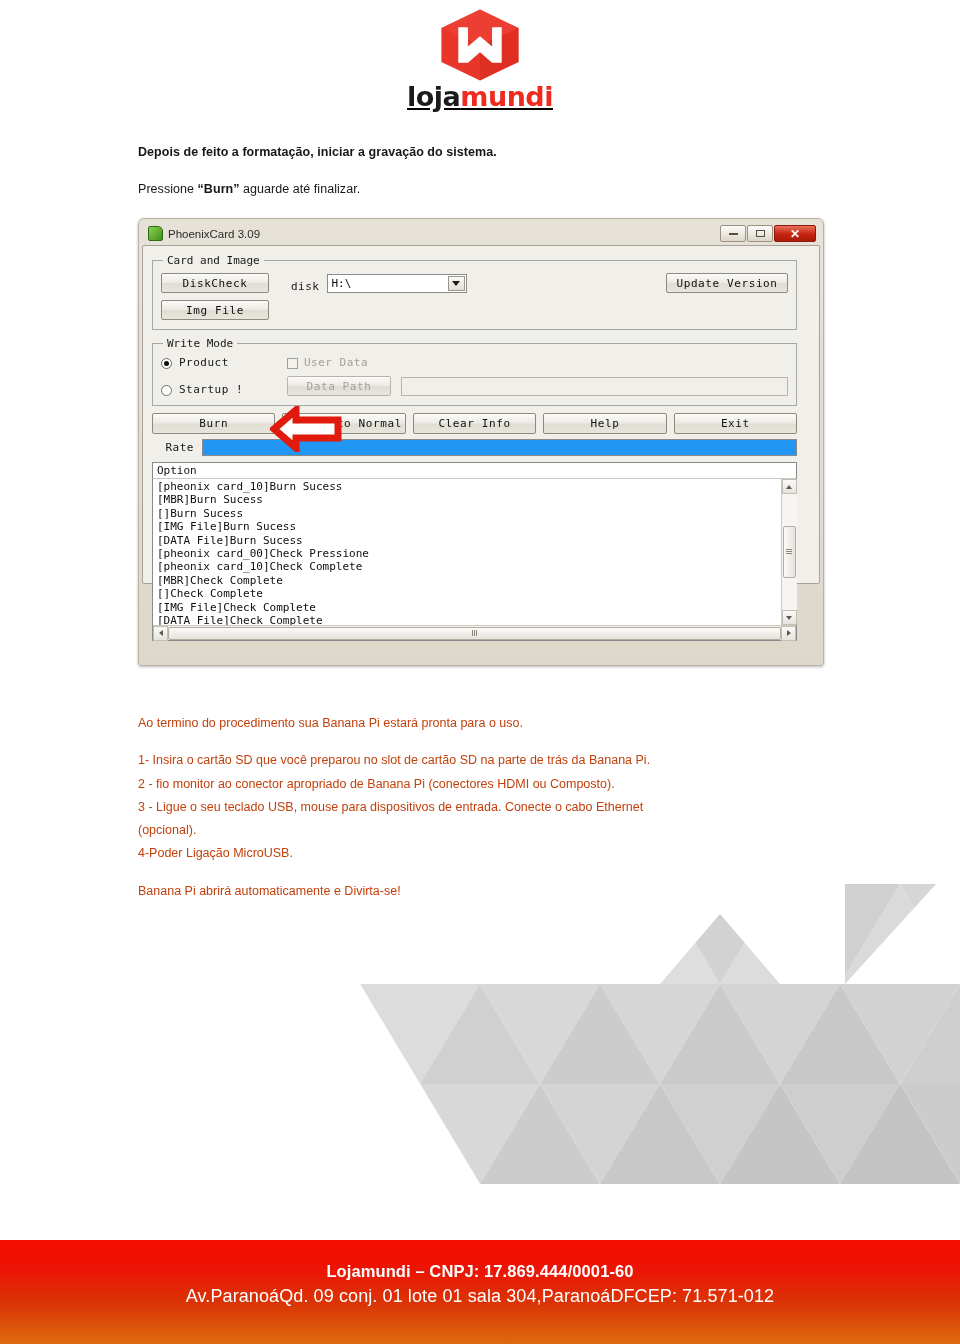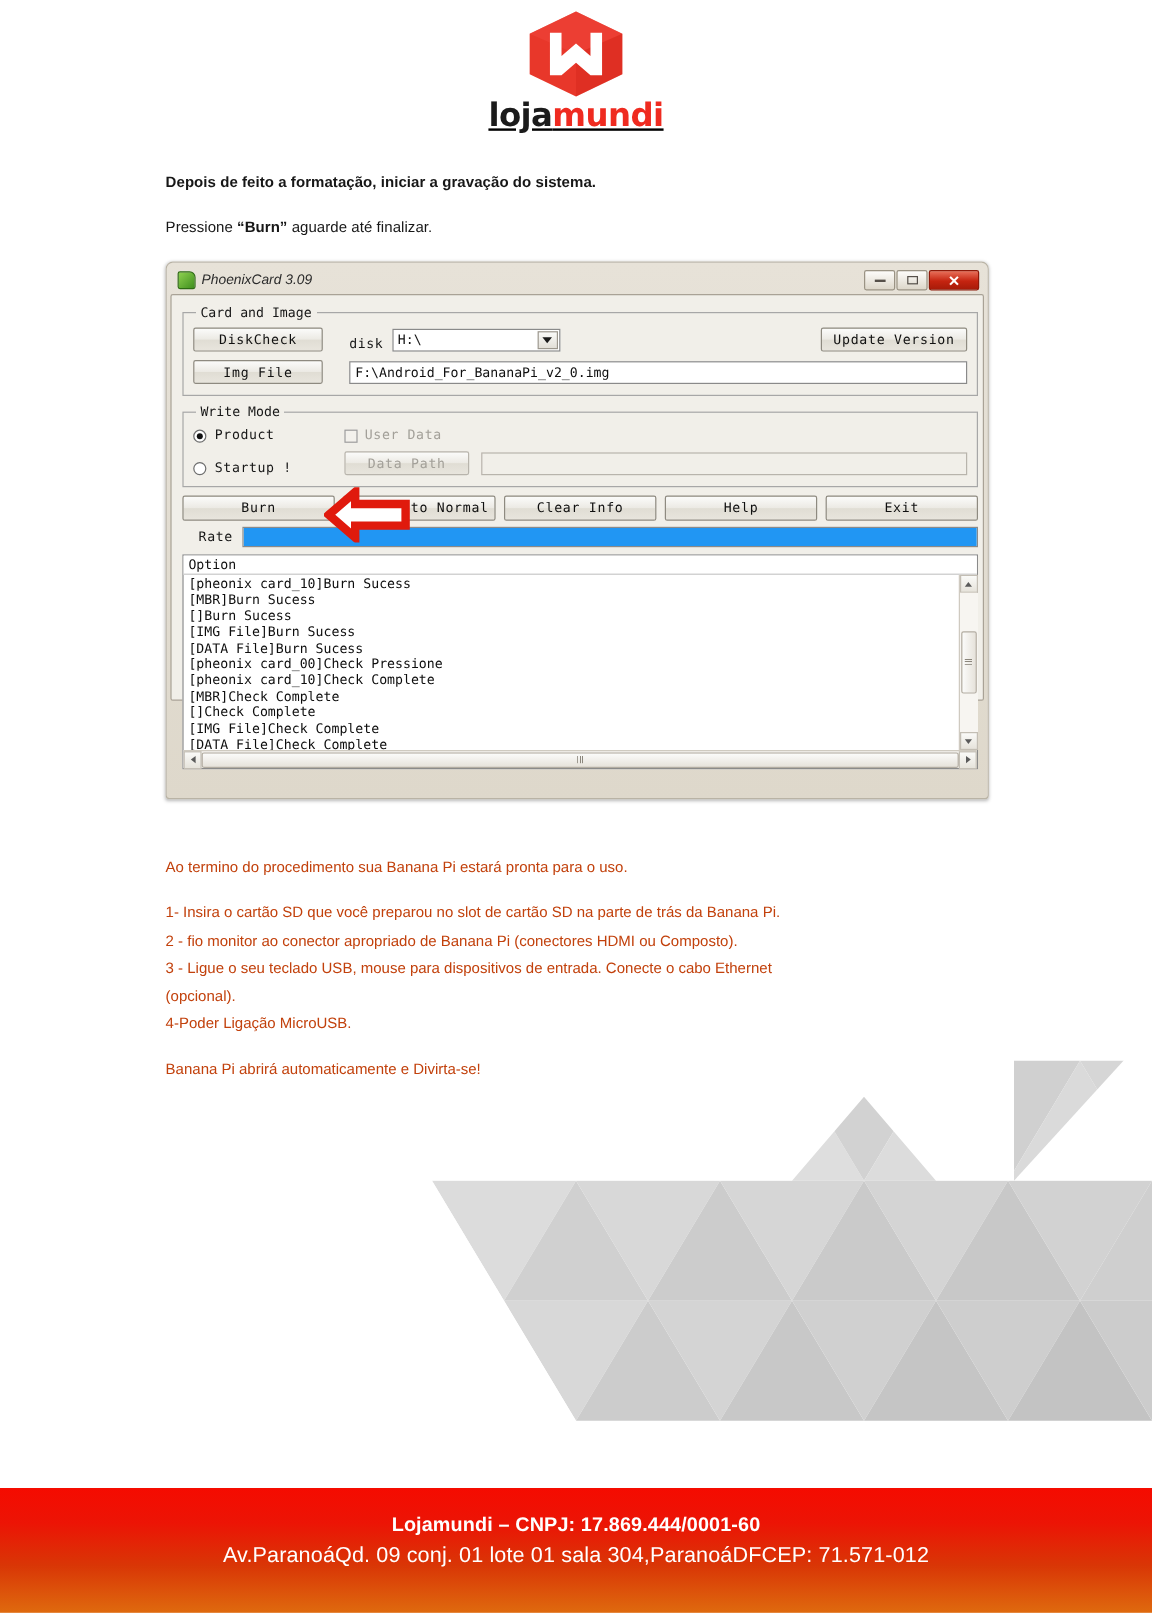--- a/index.html
+++ b/index.html
@@ -68,7 +68,7 @@
   }
   #window-title {
     font-family: "Liberation Sans", sans-serif;
-    font-size: 11.5px; color: #2a2a2a; font-style: italic;
+    font-size: 11.5px; color: #2a2a2a;
   }
   #window-buttons { margin-left: auto; display: flex; gap: 1px; padding-right: 2px; }
   .wbtn {

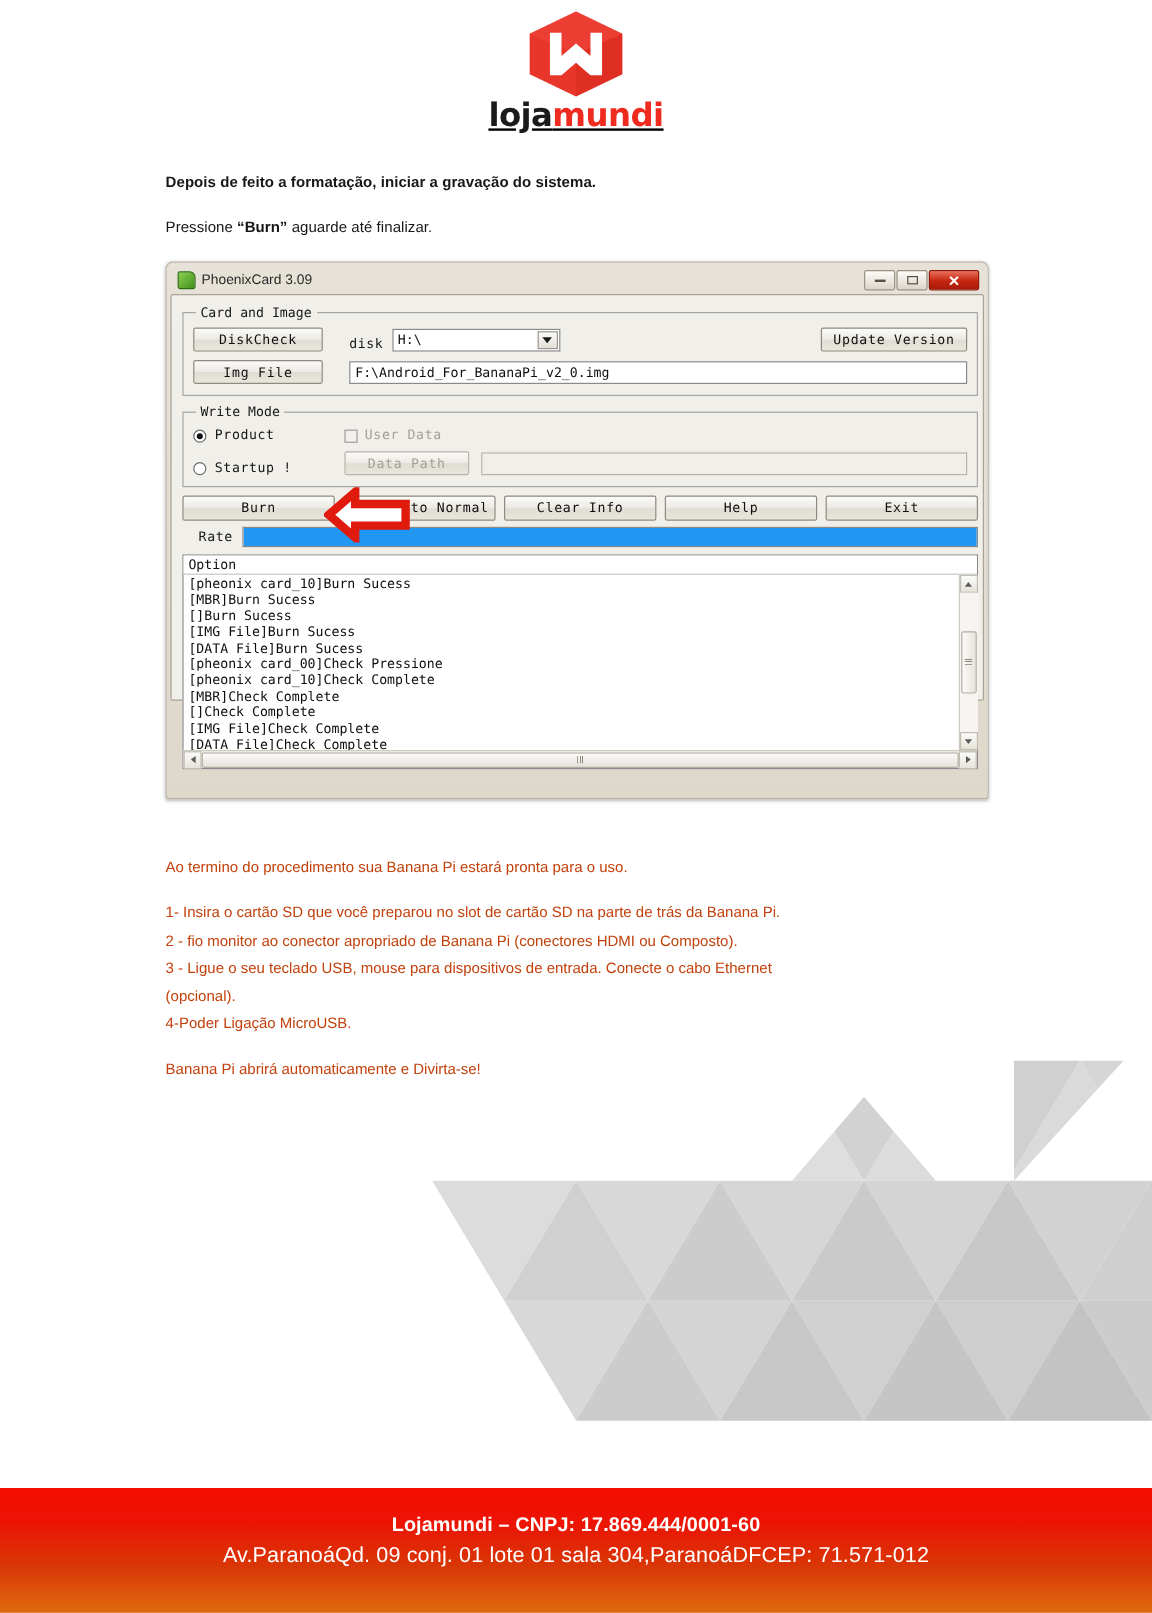--- a/index.html
+++ b/index.html
@@ -87,7 +87,7 @@
   #window-client {
     height: 339px; background: #f1efe9;
     border: 1px solid #a9a296; border-radius: 2px;
-    padding: 8px 4px 6px 9px;
+    padding: 8px 22px 6px 9px;
   }
 
   fieldset.grp {

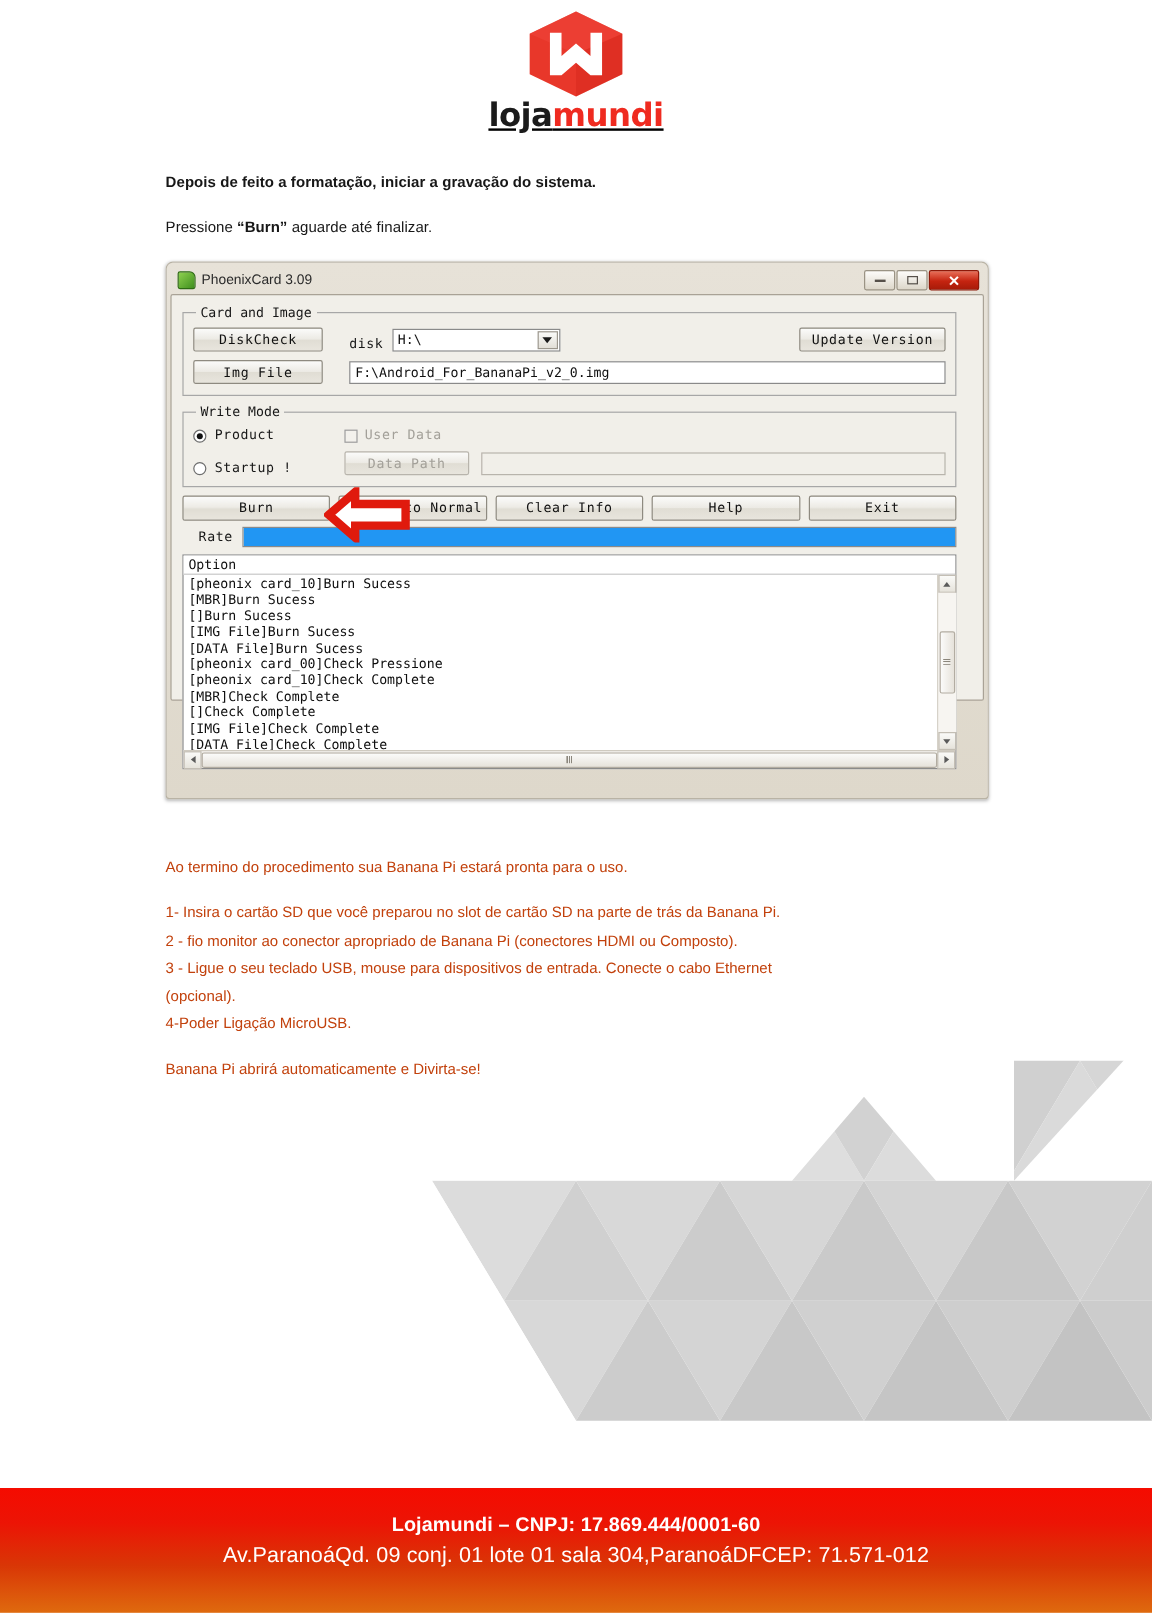--- a/index.html
+++ b/index.html
@@ -301,7 +301,6 @@
 
       <div class="row">
         <button class="w-btn" style="width:108px">Img File</button>
-        <div class="field" style="flex:1;margin-left:22px">F:\Android_For_BananaPi_v2_0.img</div>
       </div>
     </fieldset>
 

